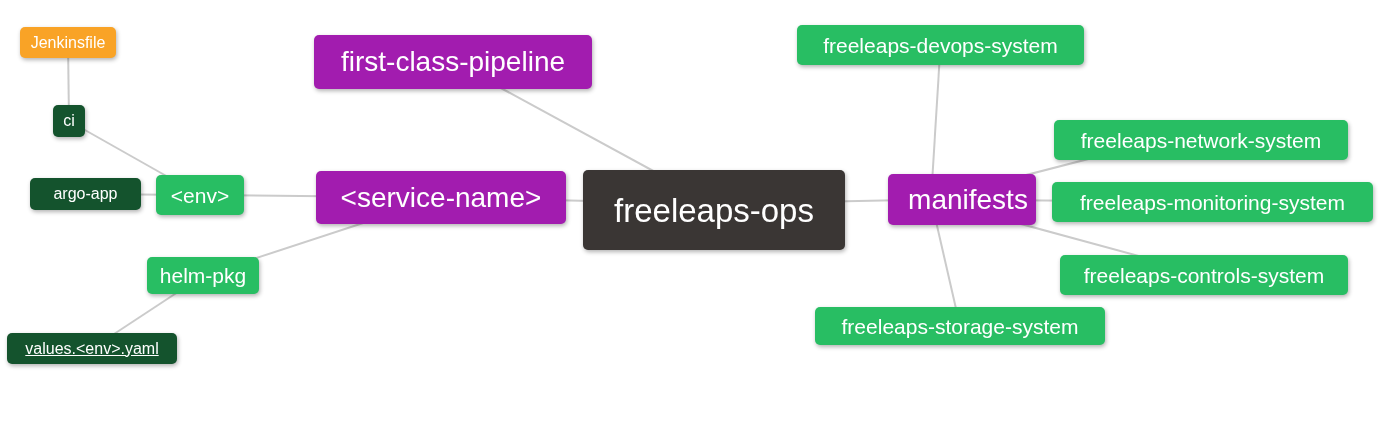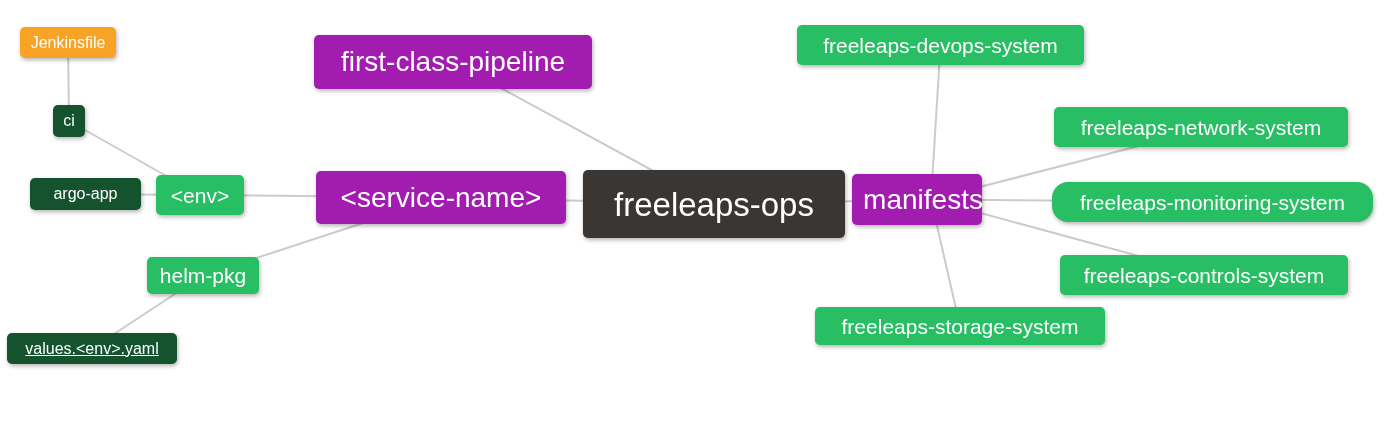--- a/index.html
+++ b/index.html
@@ -101,7 +101,7 @@
       <div class="node color-green size-medium" style="left: 797px; top: 25px; width: 287px; height: 40px;">
         <span>freeleaps-devops-system</span>
       </div>
-      <div class="node color-green size-medium" style="left: 1054px; top: 107px; width: 294px; height: 40px;">
+      <div class="node color-green size-medium" style="left: 1054px; top: 120px; width: 294px; height: 40px;">
         <span>freeleaps-network-system</span>
       </div>
       <div class="node color-green size-medium" style="left: 1052px; top: 182px; width: 321px; height: 40px; border-radius: 16px;">

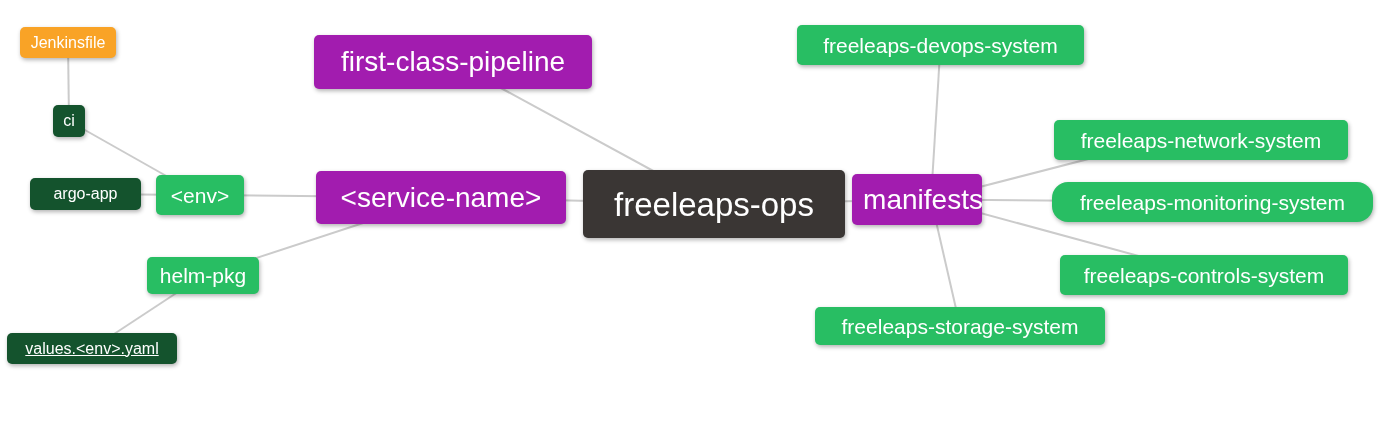--- a/index.html
+++ b/index.html
@@ -92,7 +92,7 @@
       <div class="node color-blue size-large" style="left: 316px; top: 171px; width: 250px; height: 53px; justify-content: center;">
         <span>&lt;service-name&gt;</span>
       </div>
-      <div class="node color-dark size-xlarge" style="left: 583px; top: 170px; width: 262px; height: 68px;">
+      <div class="node color-dark size-xlarge" style="left: 583px; top: 170px; width: 262px; height: 80px;">
         <span>freeleaps-ops</span>
       </div>
       <div class="node color-blue size-large" style="left: 852px; top: 174px; width: 130px; height: 51px; padding-left: 12px;">

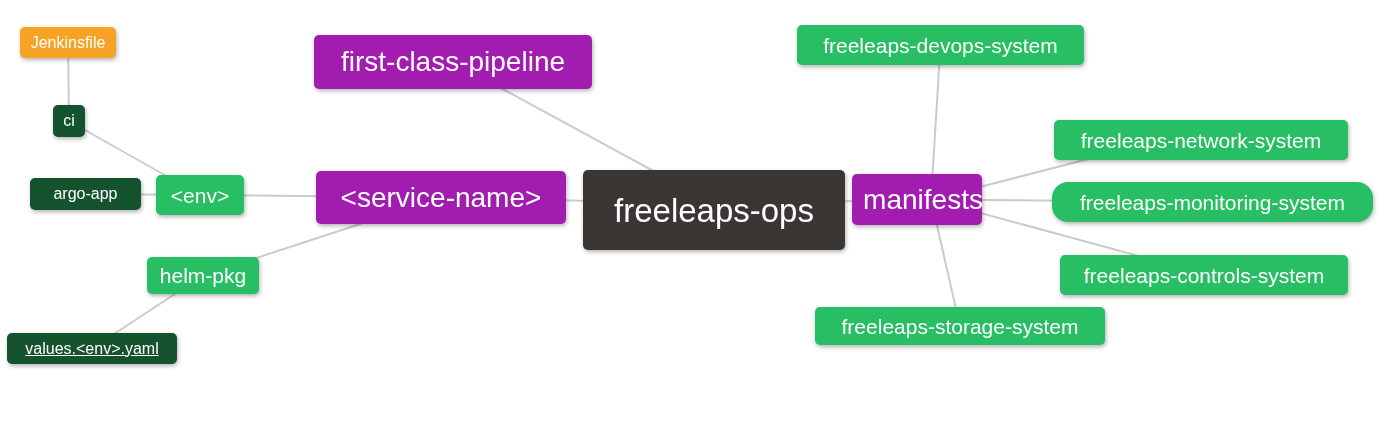--- a/index.html
+++ b/index.html
@@ -95,7 +95,7 @@
       <div class="node color-dark size-xlarge" style="left: 583px; top: 170px; width: 262px; height: 80px;">
         <span>freeleaps-ops</span>
       </div>
-      <div class="node color-blue size-large" style="left: 852px; top: 174px; width: 130px; height: 51px; padding-left: 12px;">
+      <div class="node color-blue size-large" style="left: 888px; top: 174px; width: 148px; height: 51px; padding-left: 12px;">
         <span>manifests</span>
       </div>
       <div class="node color-green size-medium" style="left: 797px; top: 25px; width: 287px; height: 40px;">

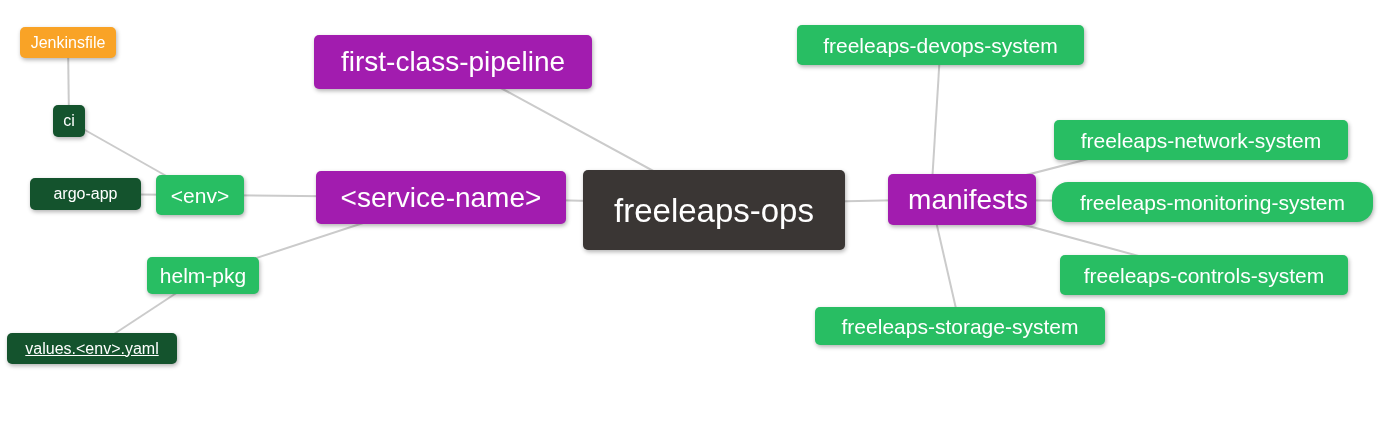--- a/index.html
+++ b/index.html
@@ -104,7 +104,7 @@
       <div class="node color-green size-medium" style="left: 1054px; top: 120px; width: 294px; height: 40px;">
         <span>freeleaps-network-system</span>
       </div>
-      <div class="node color-green size-medium" style="left: 1052px; top: 182px; width: 321px; height: 40px; border-radius: 16px;">
+      <div class="node color-green size-medium" style="left: 1052px; top: 182px; width: 321px; height: 40px;">
         <span>freeleaps-monitoring-system</span>
       </div>
       <div class="node color-green size-medium" style="left: 1060px; top: 255px; width: 288px; height: 40px;">

